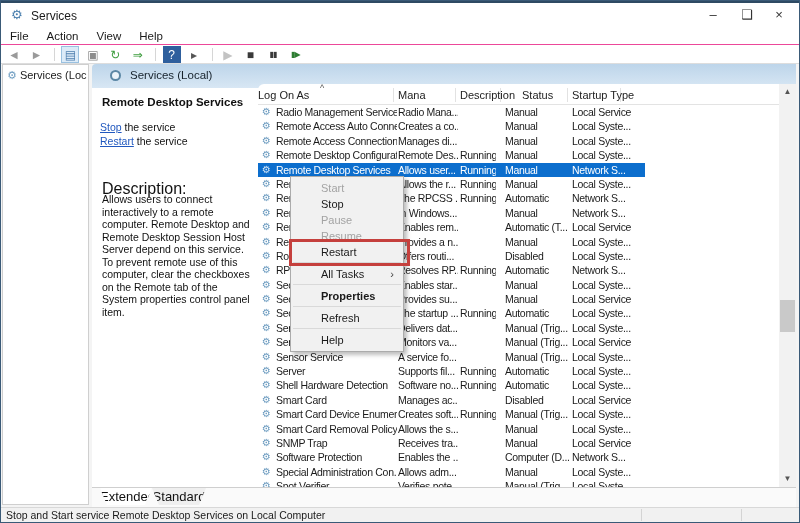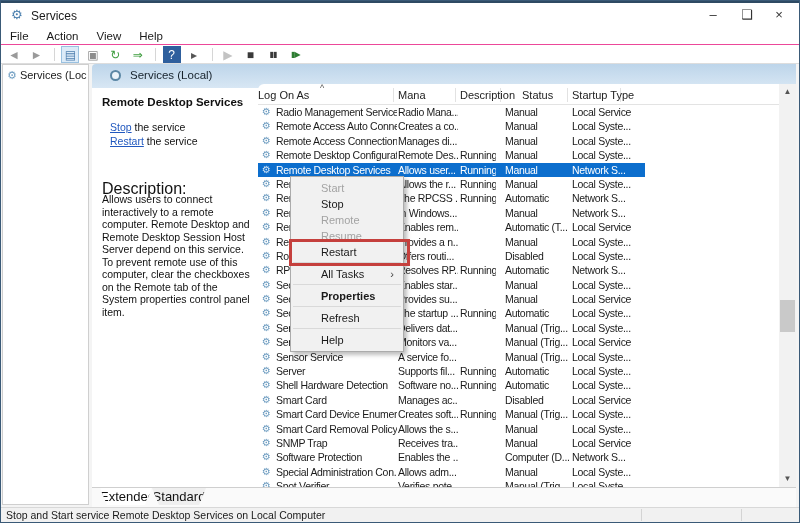--- a/index.html
+++ b/index.html
@@ -52,7 +52,7 @@
   
   .desc-panel { position:absolute; left:0; top:24px; width:166px; height:399px; background:#fff; }
   .svc-title { position:absolute; left:10px; top:8px; font-size:11.5px; font-weight:bold; color:#111; }
-  .svc-links { position:absolute; left:18px; top:33px; font-size:10.5px; line-height:13.5px; color:#111; }
+  .svc-links { position:absolute; left:8px; top:33px; font-size:10.5px; line-height:13.5px; color:#111; }
   .svc-links a { color:var(--link,#2158bf); text-decoration:underline; }
   .desc-label { position:absolute; left:10px; top:92px; font-size:16px; color:#111; }
   .desc-text { position:absolute; left:10px; top:105px; width:152px; font-size:10.5px;

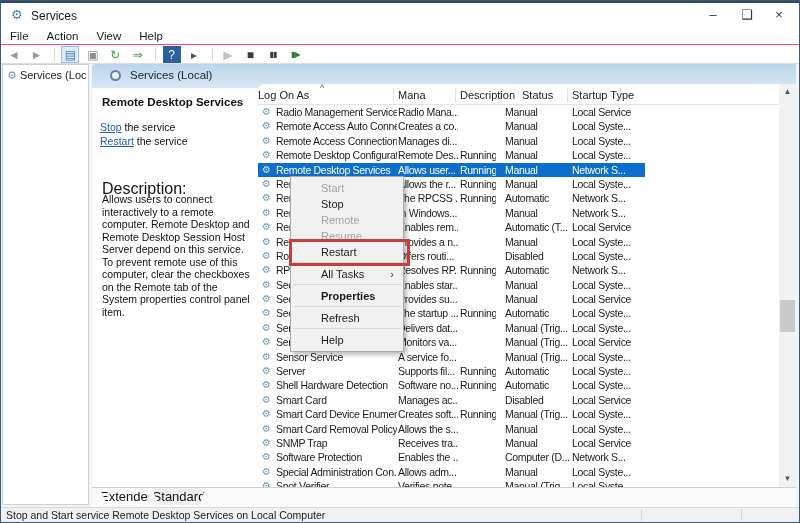--- a/index.html
+++ b/index.html
@@ -509,7 +509,7 @@
       </div>
 
       <div class="menu-item disabled">
-        <span class="mi-label">Remote</span>
+        <span class="mi-label">Pause</span>
         
       </div>
 

